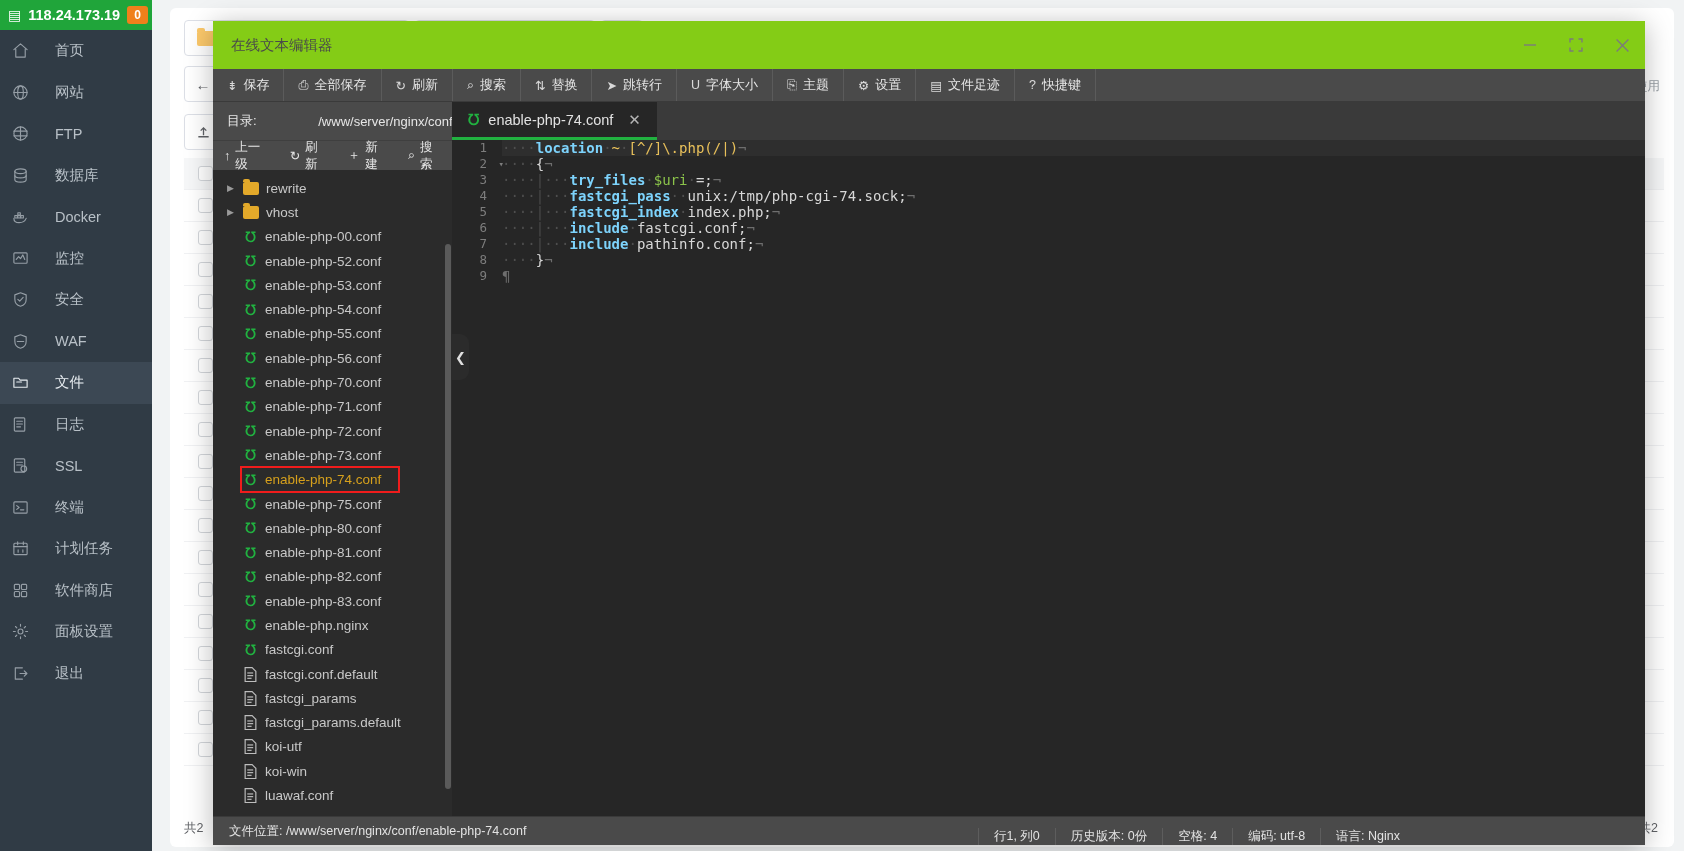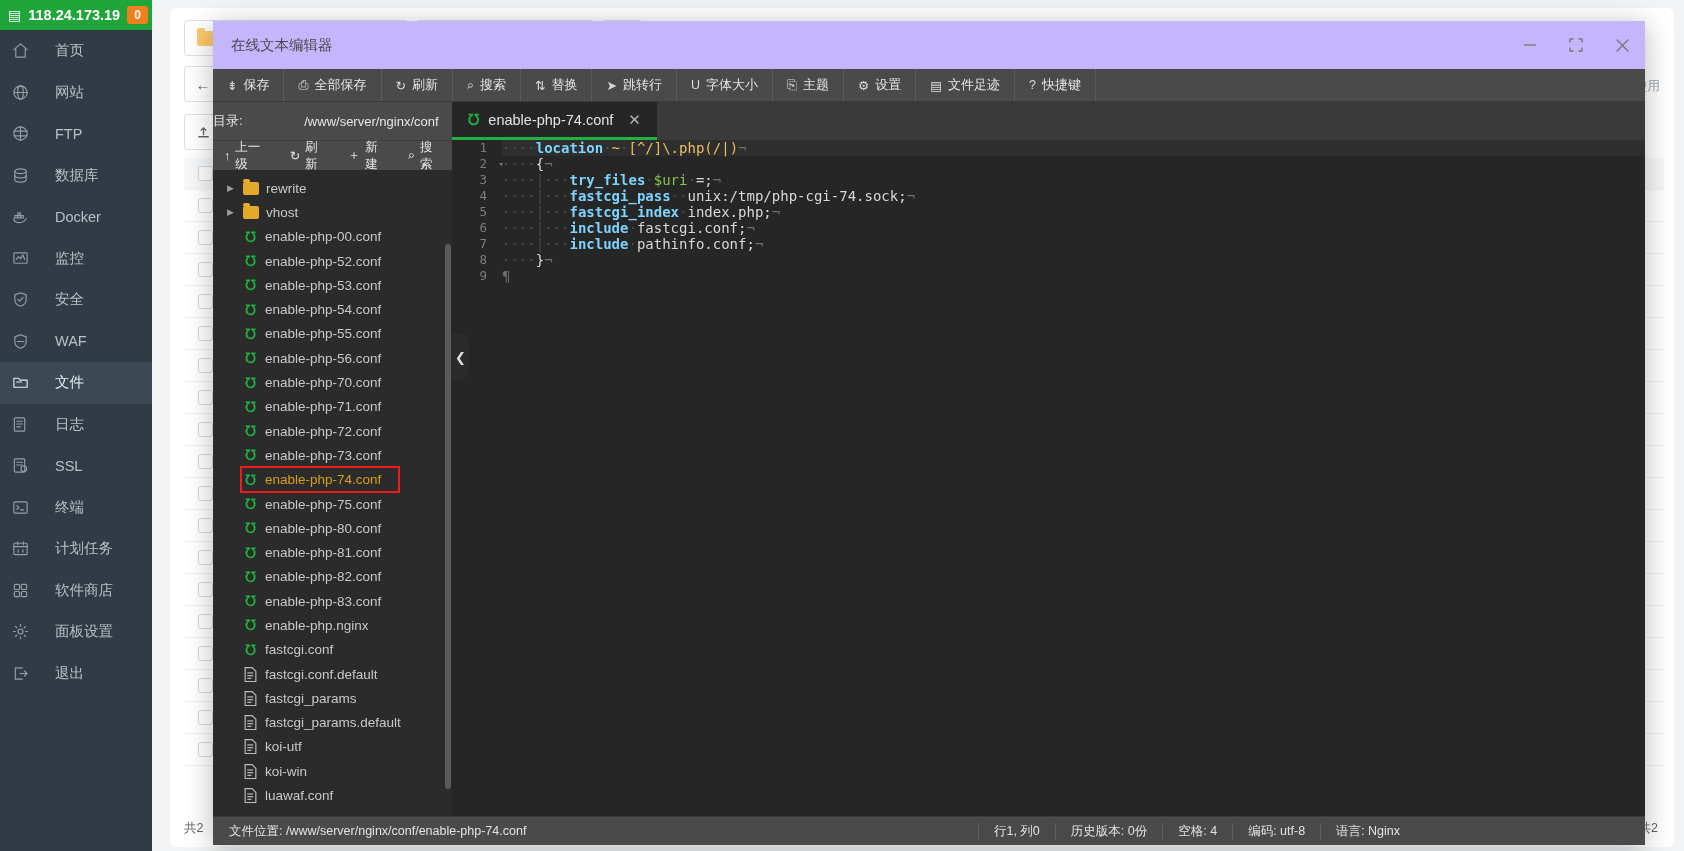--- a/index.html
+++ b/index.html
@@ -84,7 +84,7 @@
     display: flex; flex-direction: column;
   }
   .m-title {
-    height: 48px; background: #c4b5fd; display: flex; align-items: center;
+    height: 48px; background: #84cc16; display: flex; align-items: center;
     padding-left: 18px; flex: 0 0 48px;
   }
   .m-title-text { font-size: 14.5px; color: #4a4a4a; }

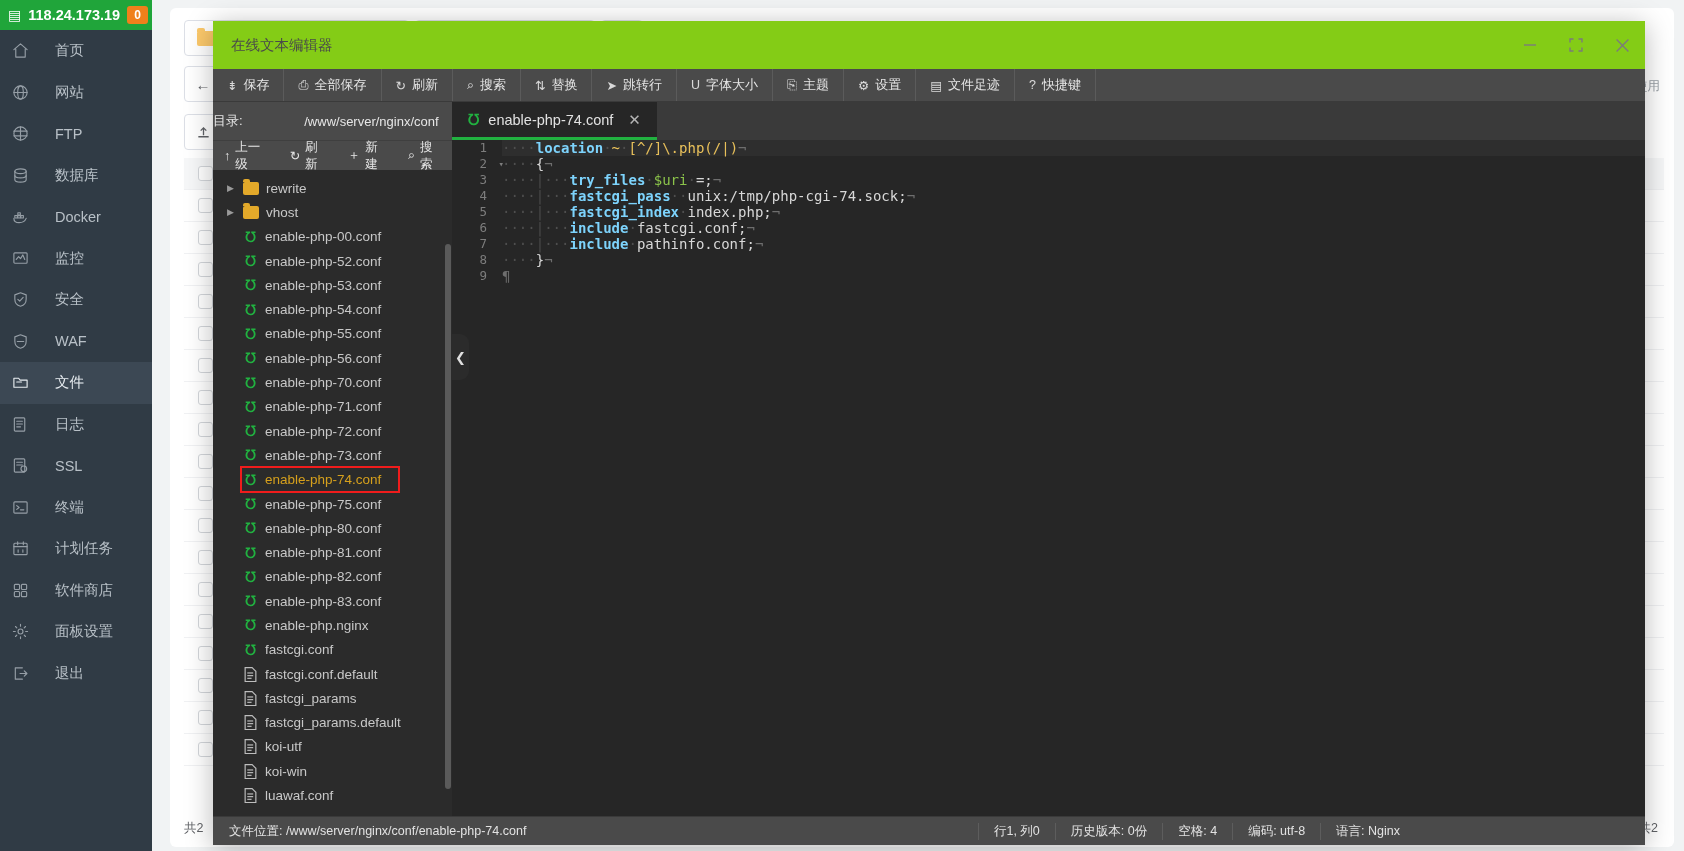--- a/index.html
+++ b/index.html
@@ -112,7 +112,7 @@
   .fp { width: 239px; flex: 0 0 239px; background: #2b2b2b; display:flex; flex-direction:column; position:relative; }
   .fp-dir {
     height: 38px; flex: 0 0 38px; background: #4a4a4a;
-    display: flex; align-items: center; padding-left: 0;
+    display: flex; align-items: center; padding-left: 14px;
     color: #e6e6e6; font-size: 13px; white-space: nowrap; overflow: hidden; gap: 29px;
   }
   .fp-ops {

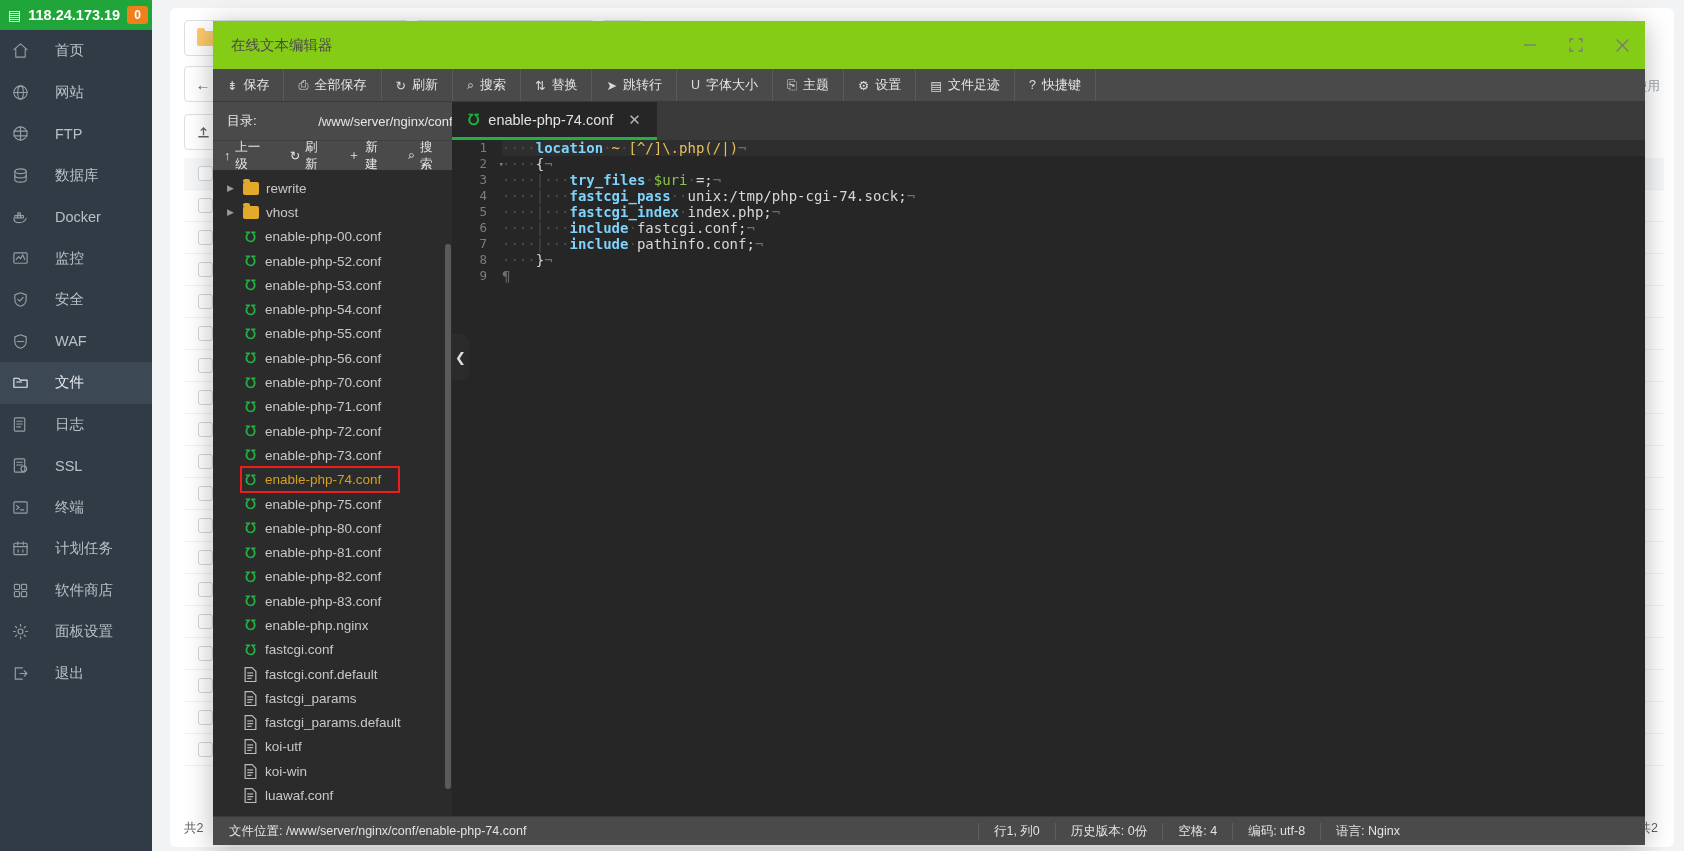--- a/index.html
+++ b/index.html
@@ -184,7 +184,7 @@
     color: #e2e2e2; font-size: 12.5px; border-top: 1px solid #3a3a3a;
   }
   .st-left { padding-left: 16px; white-space: nowrap; }
-  .st-right { margin-left: auto; display: flex; height: 100%; align-items: center; }
+  .st-right { margin-left: auto; display: flex; height: 100%; align-items: flex-end; }
   .st-cell { display: flex; align-items: center; padding: 0 15px; border-left: 1px solid #5d5d5d; white-space: nowrap; }
   .st-spacer { width: 230px; }
 </style>

